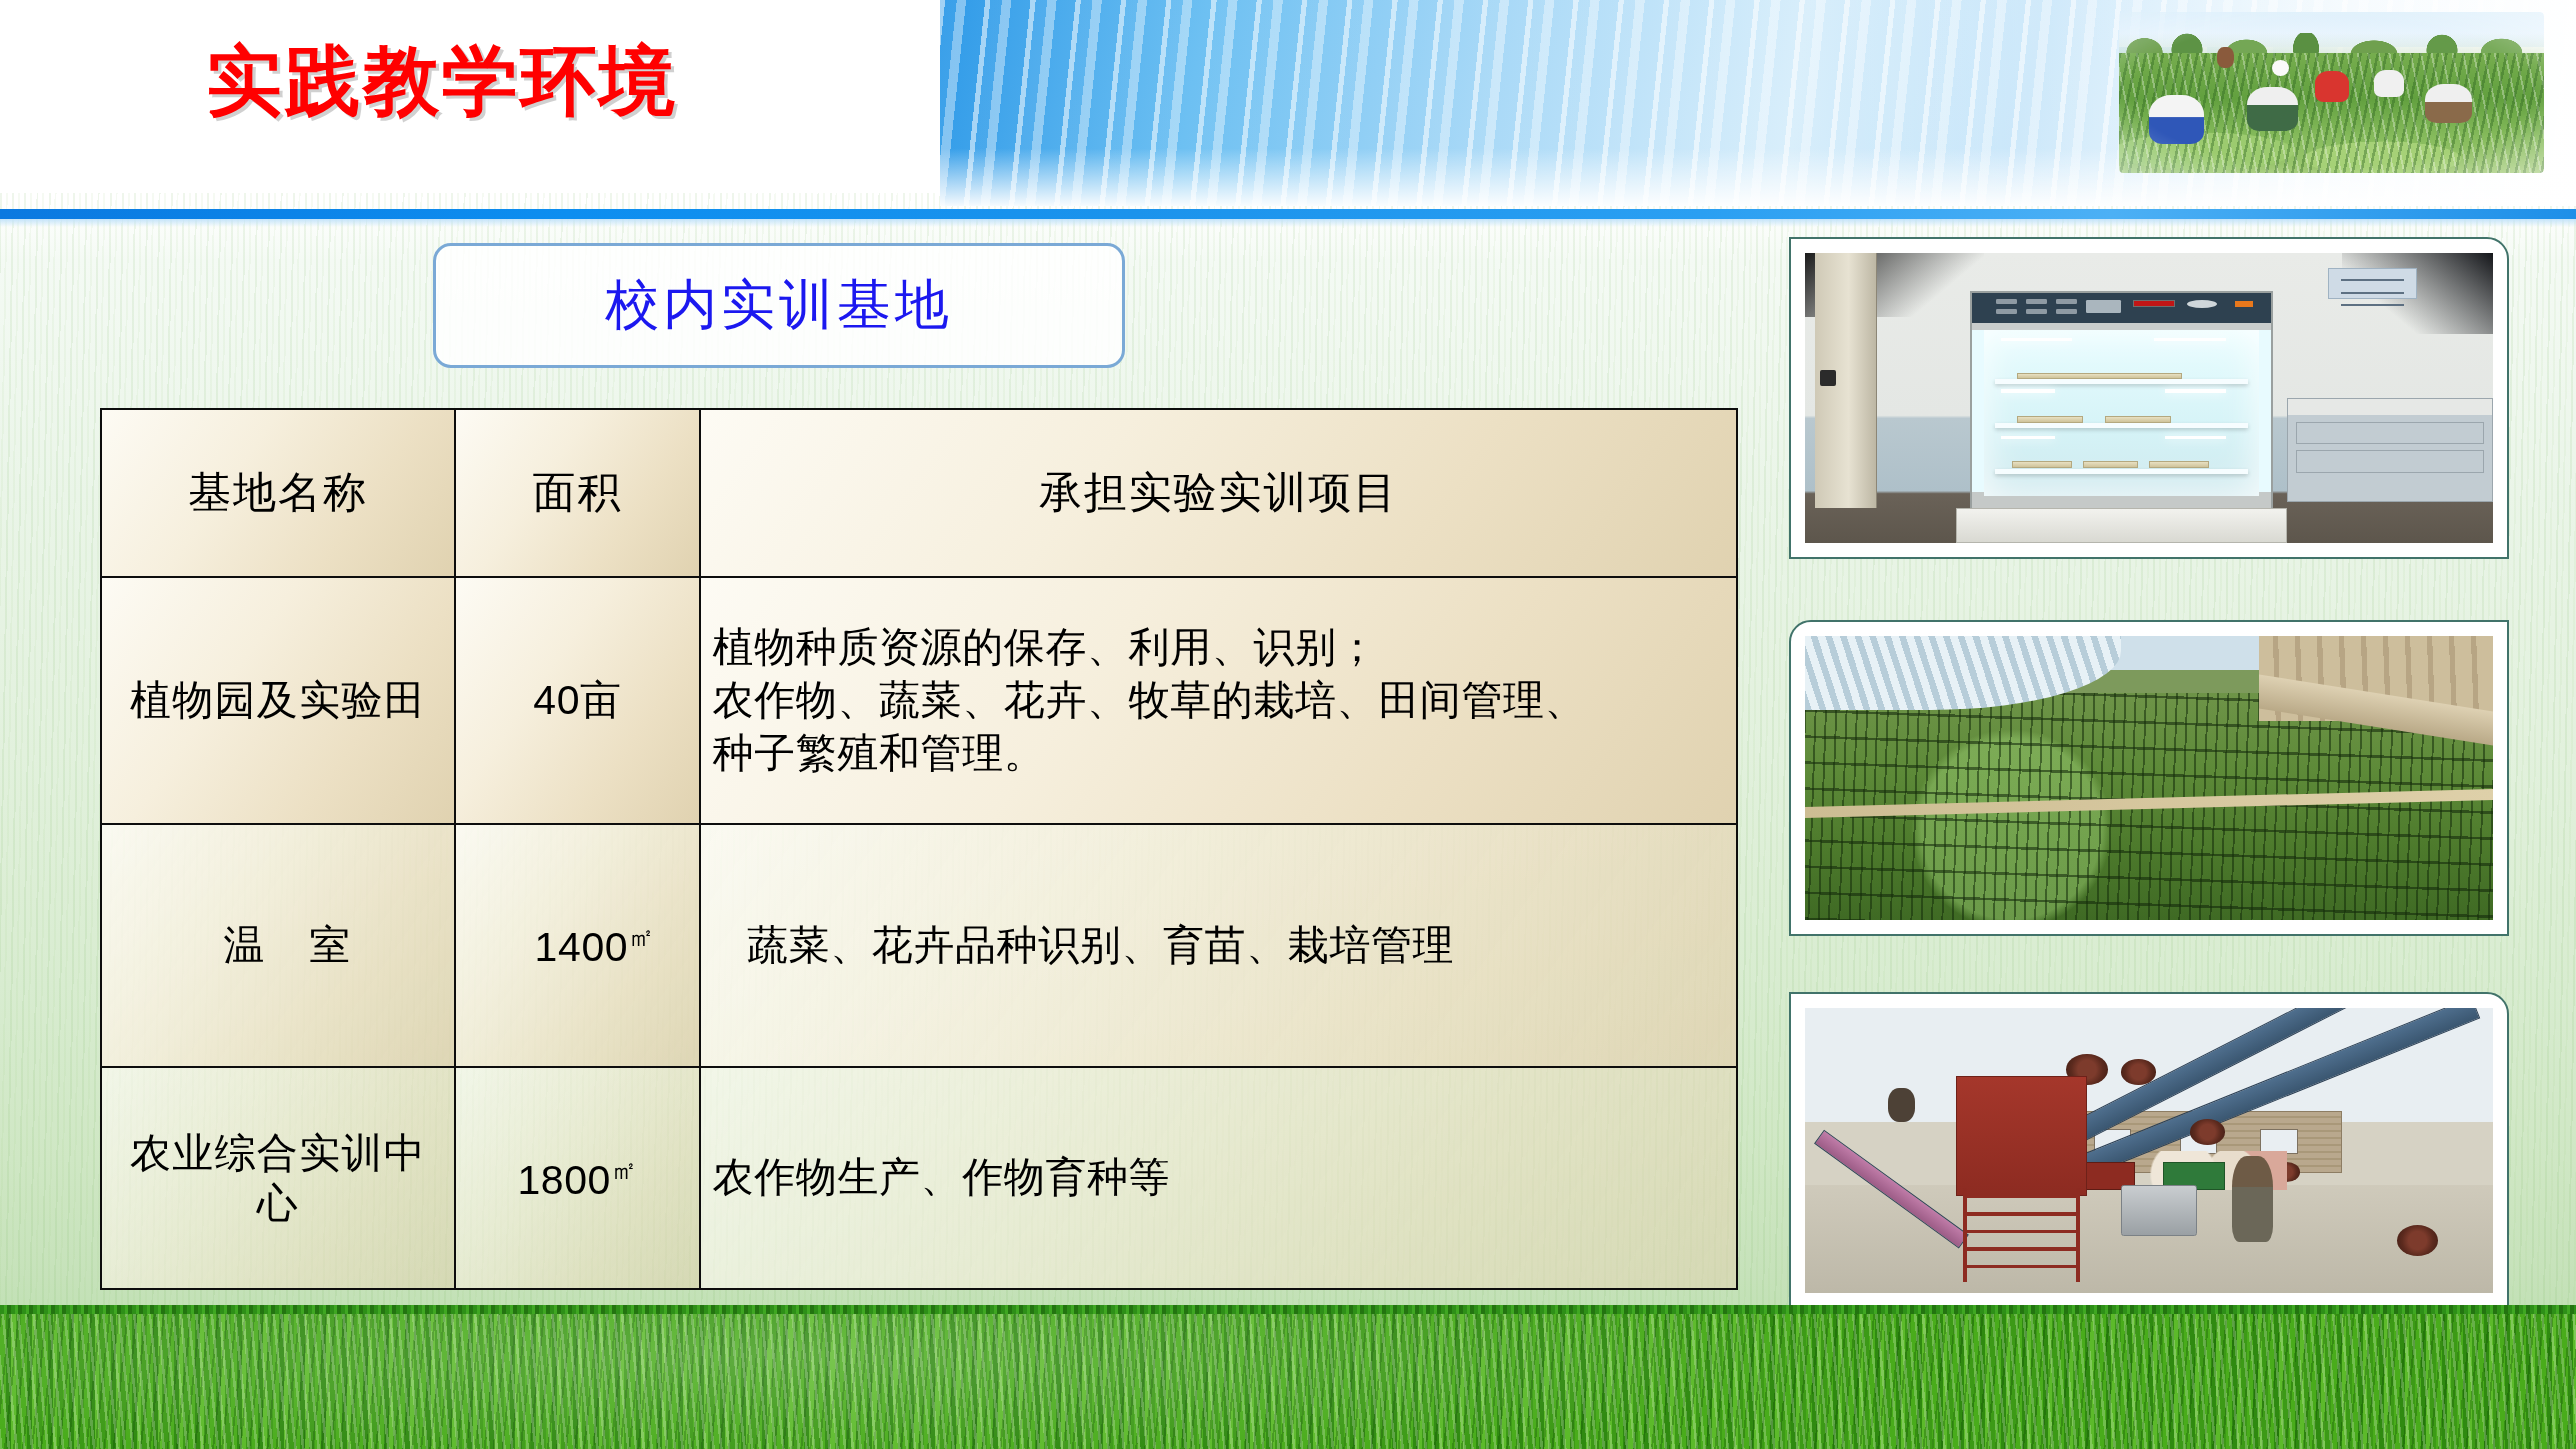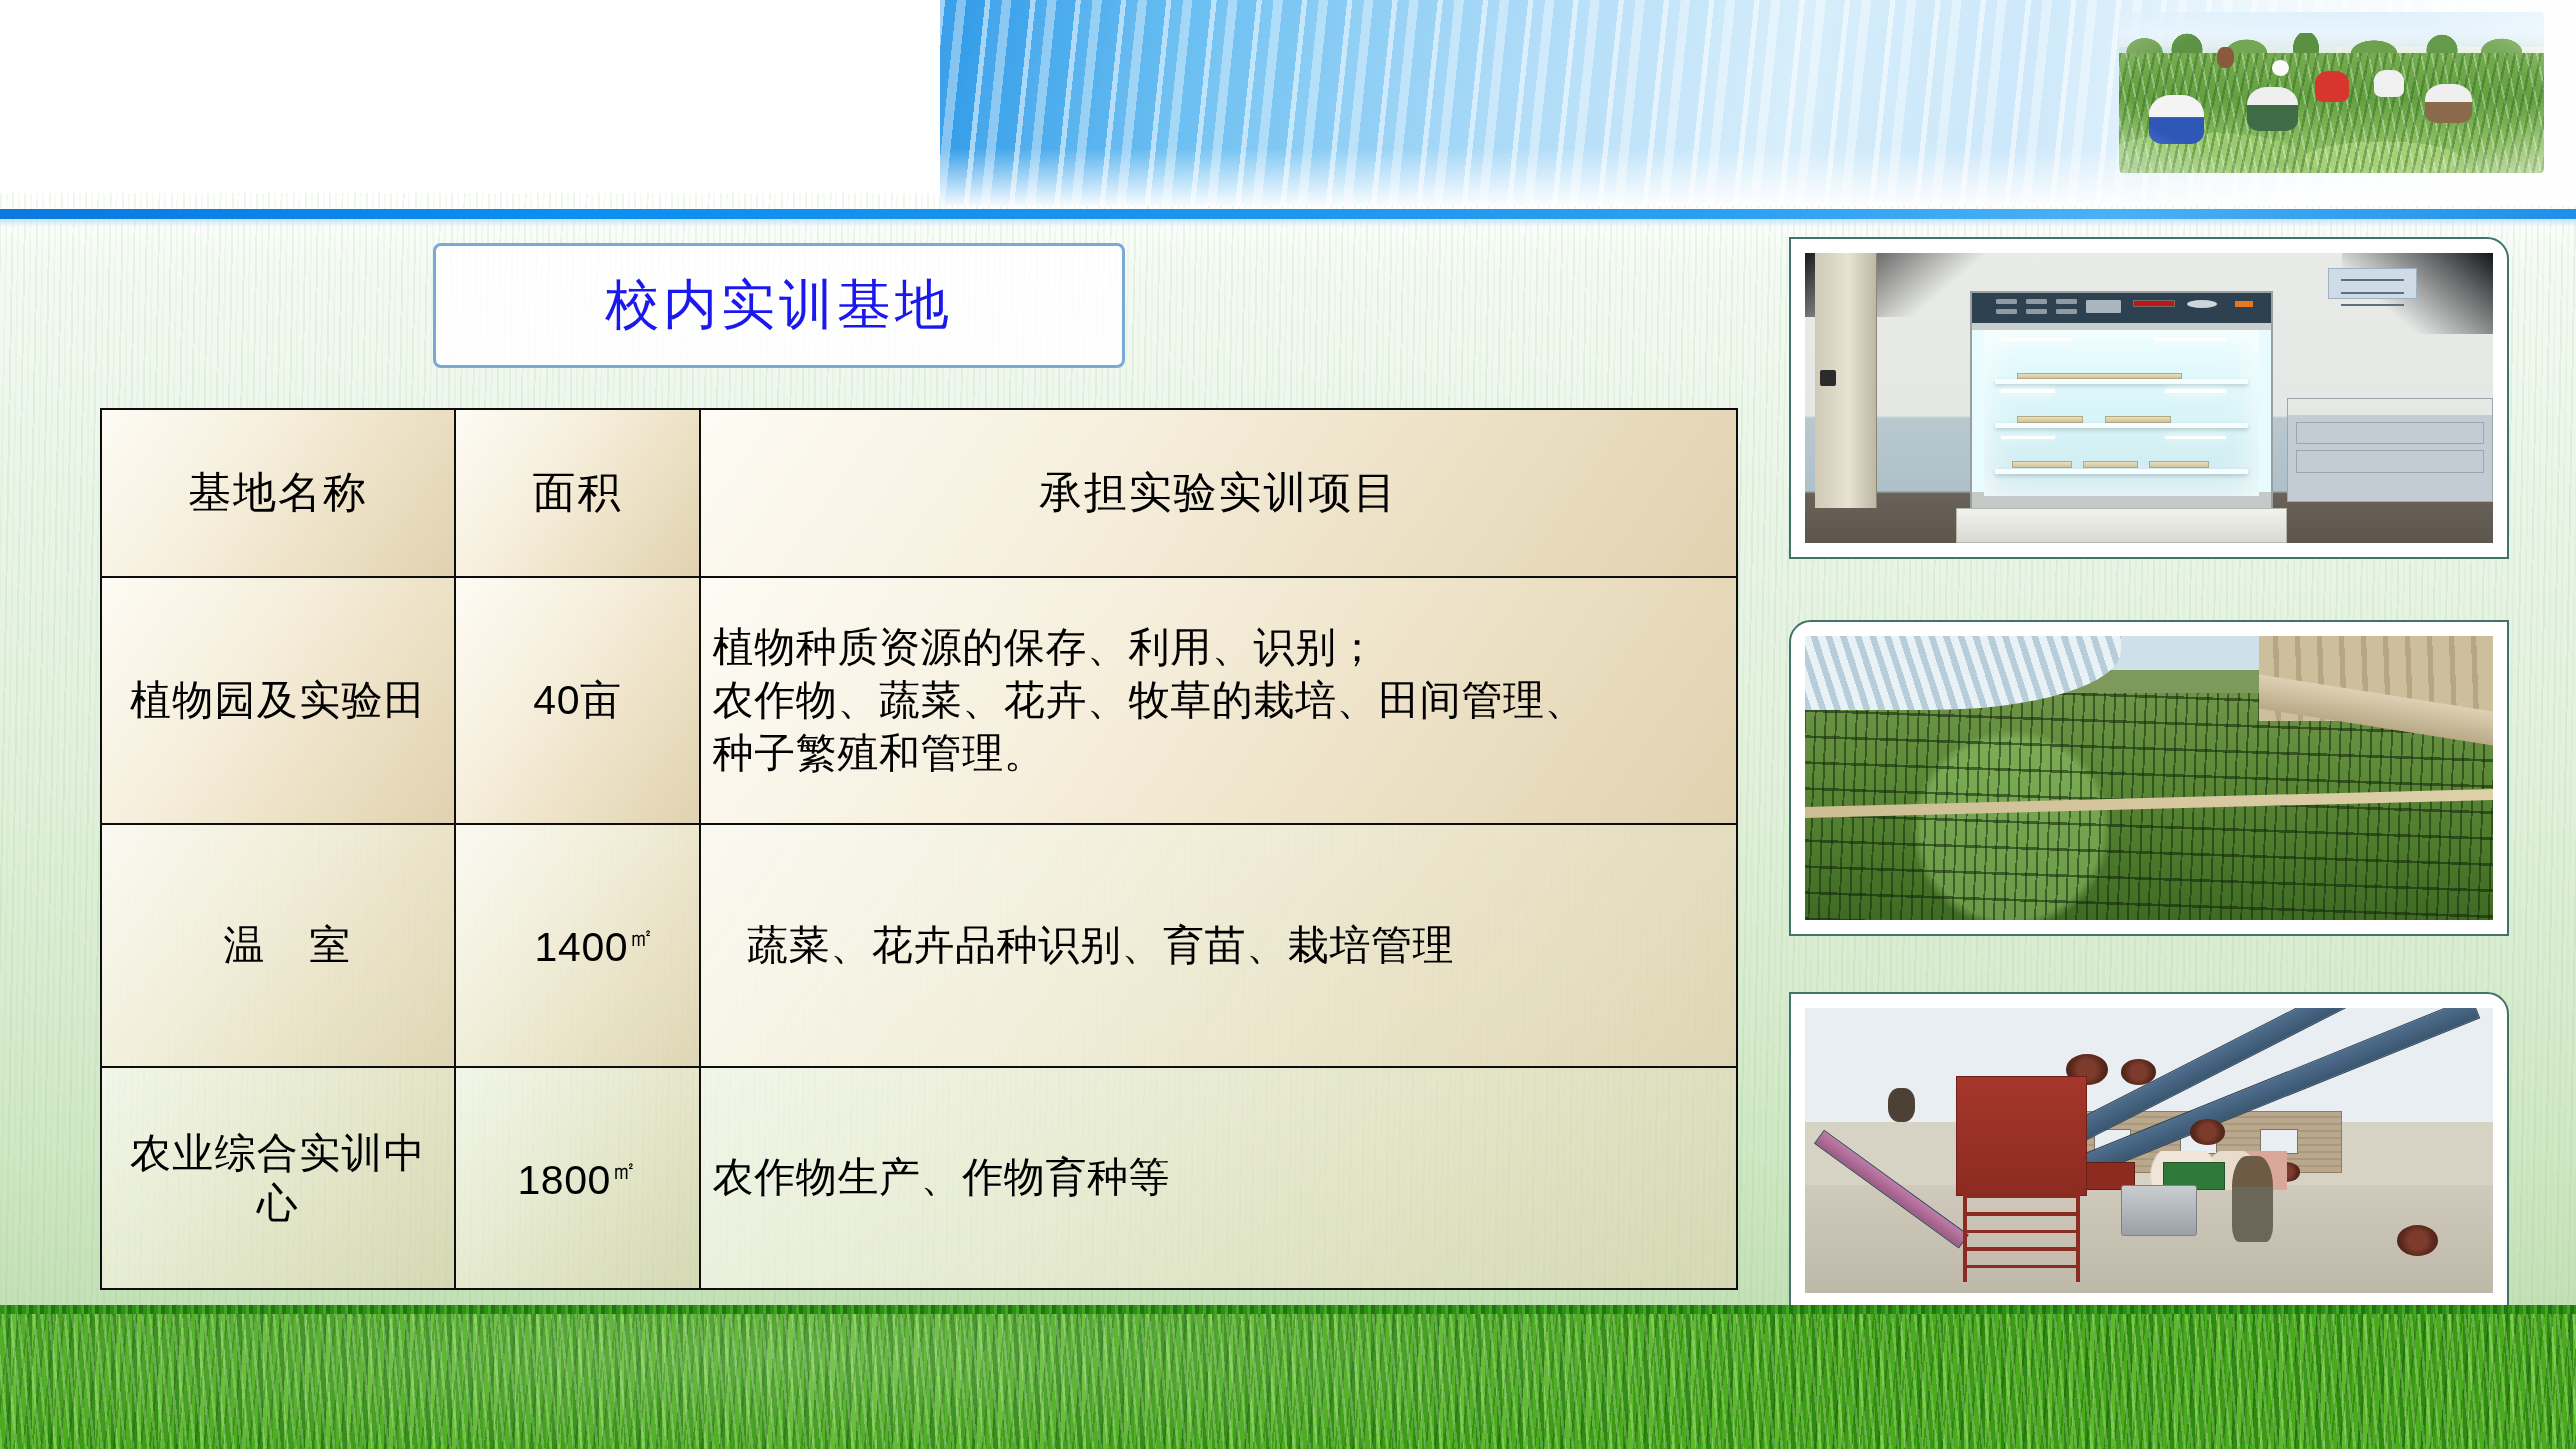--- a/index.html
+++ b/index.html
@@ -300,6 +300,7 @@
   <div id="blue-bar"></div>
   <div id="blue-bar-glow"></div>
 
+  <div id="slide-title">实践教学环境</div>
 
   <div id="subtitle-box">
     <span id="subtitle-text">校内实训基地</span>

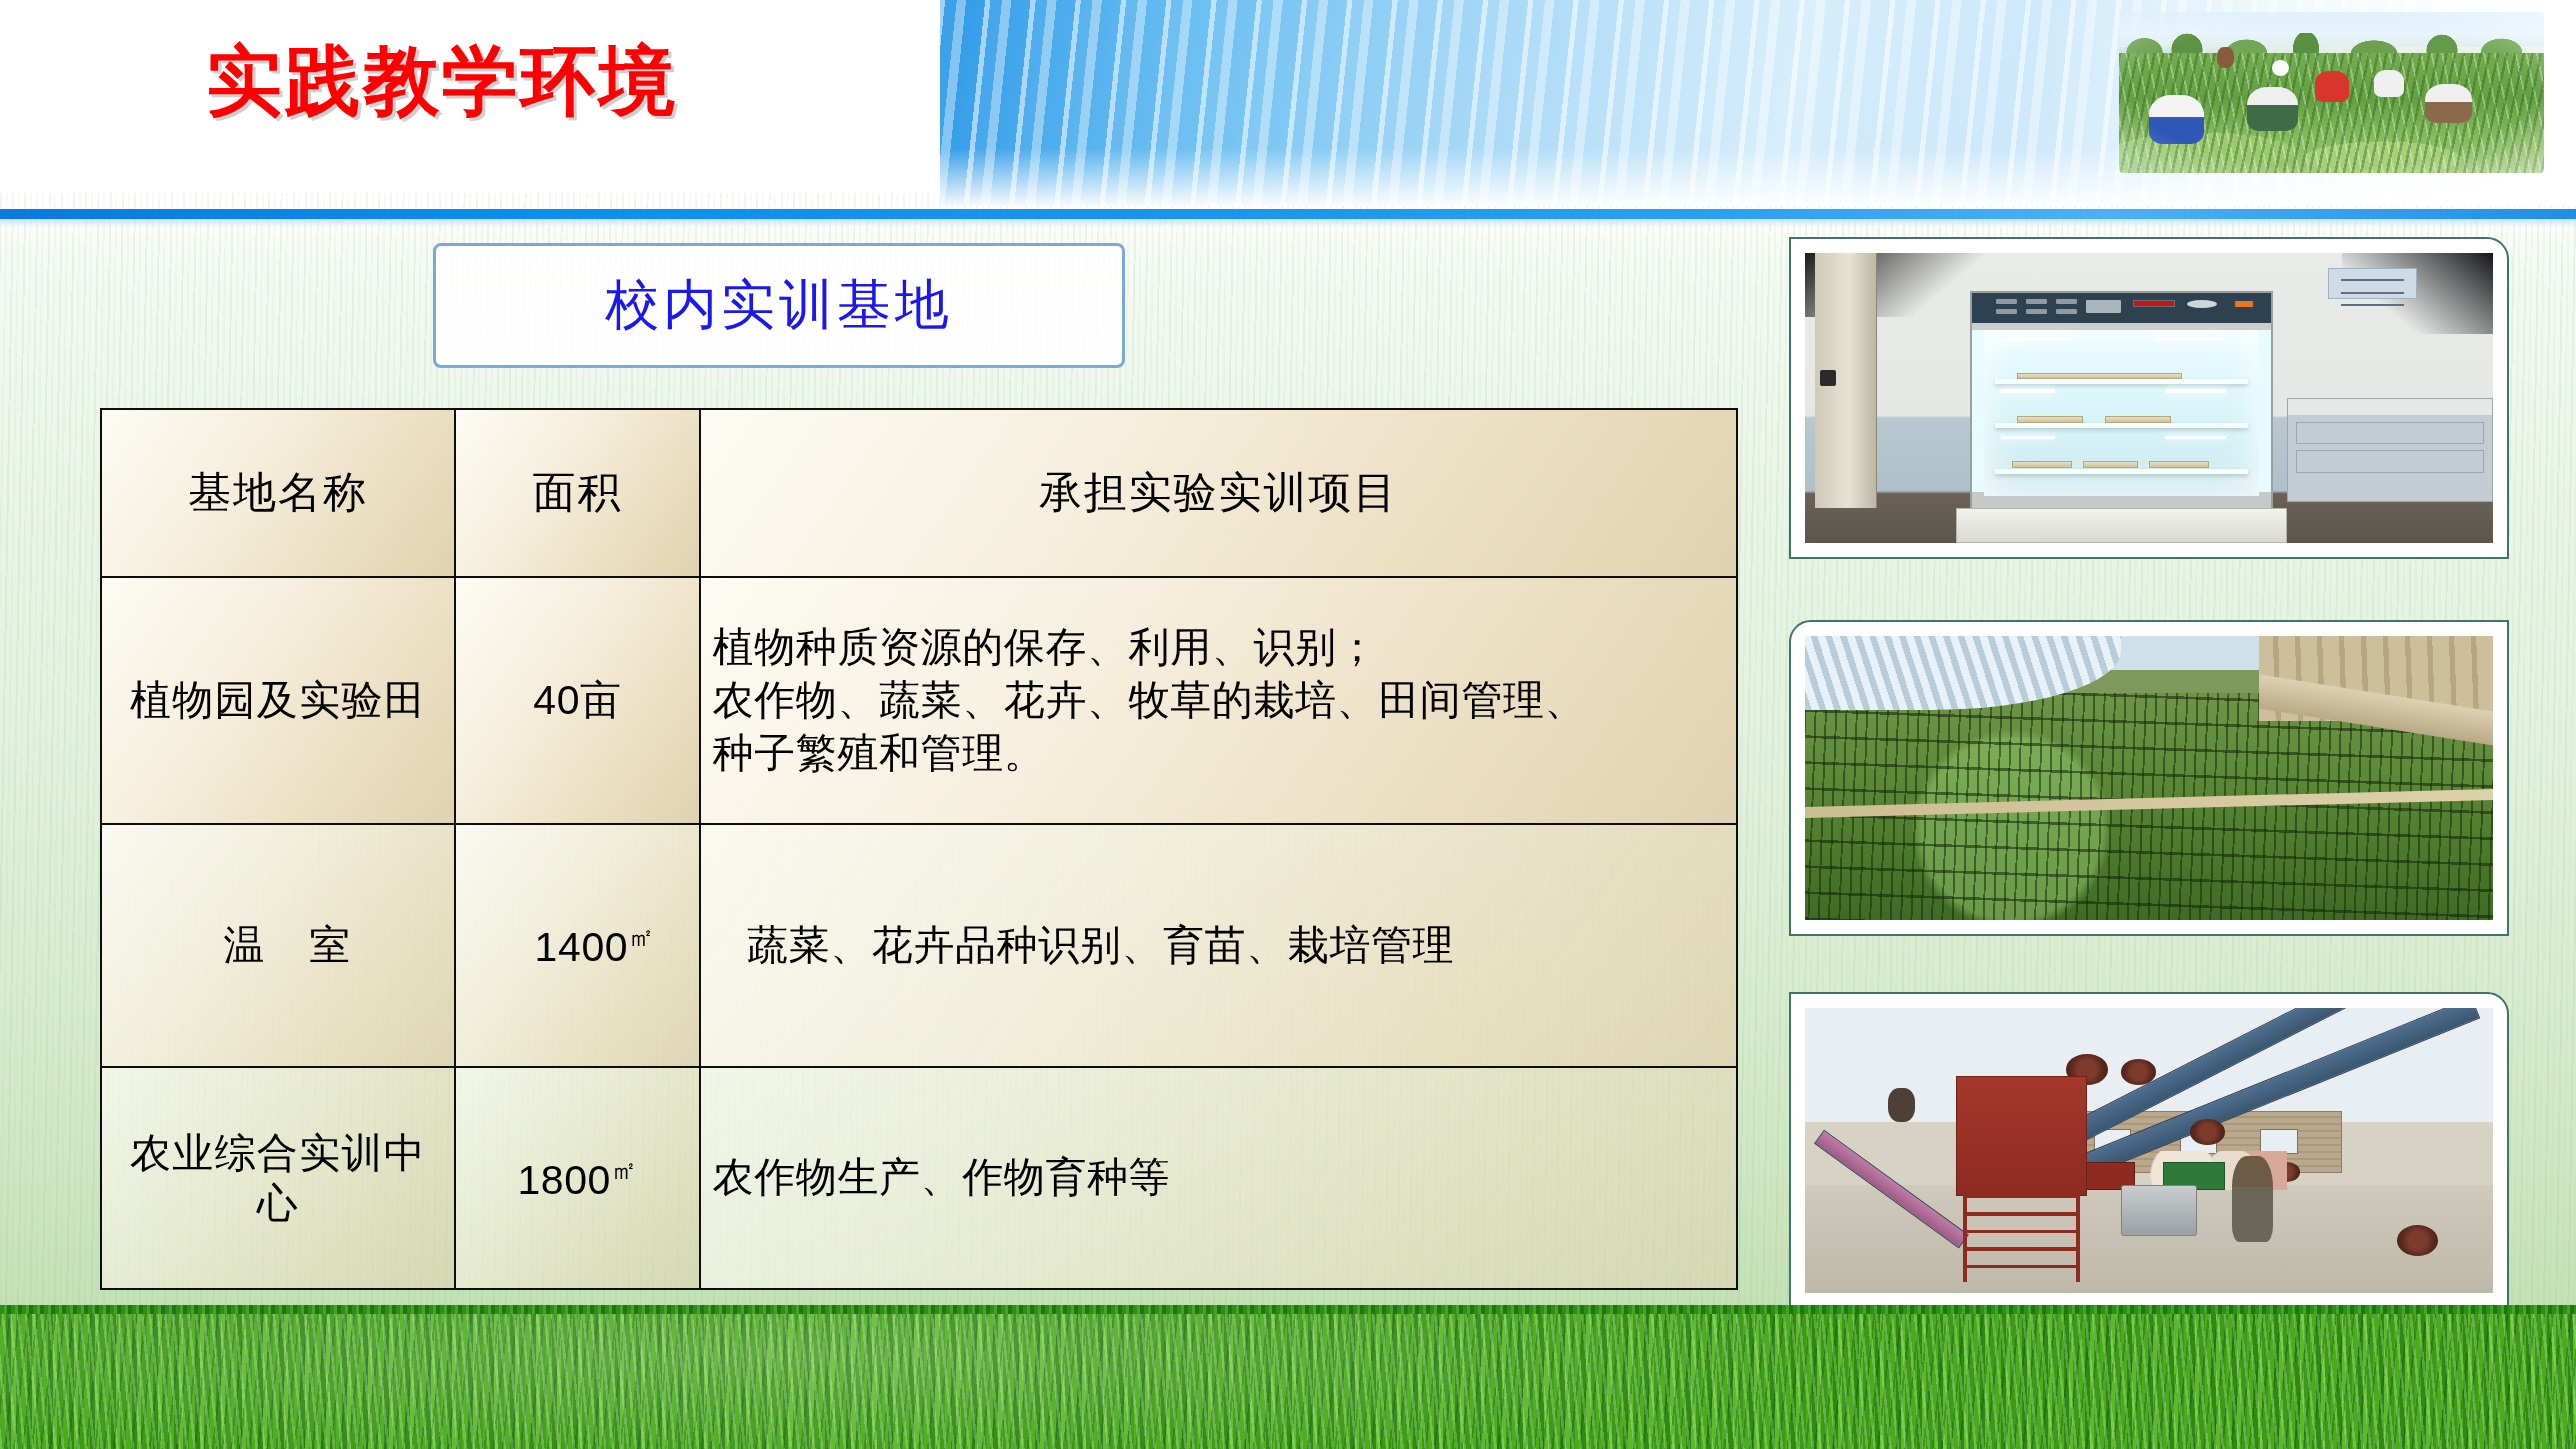--- a/index.html
+++ b/index.html
@@ -118,7 +118,7 @@
   #subtitle-box {
     position:absolute; left:433px; top:243px; width:692px; height:125px;
     border:3.2px solid #7aa9d6;
-    border-radius:8px;
+    border-radius:18px;
     background:rgba(255,255,255,.86);
     display:flex; align-items:center; justify-content:center;
     z-index:6;

